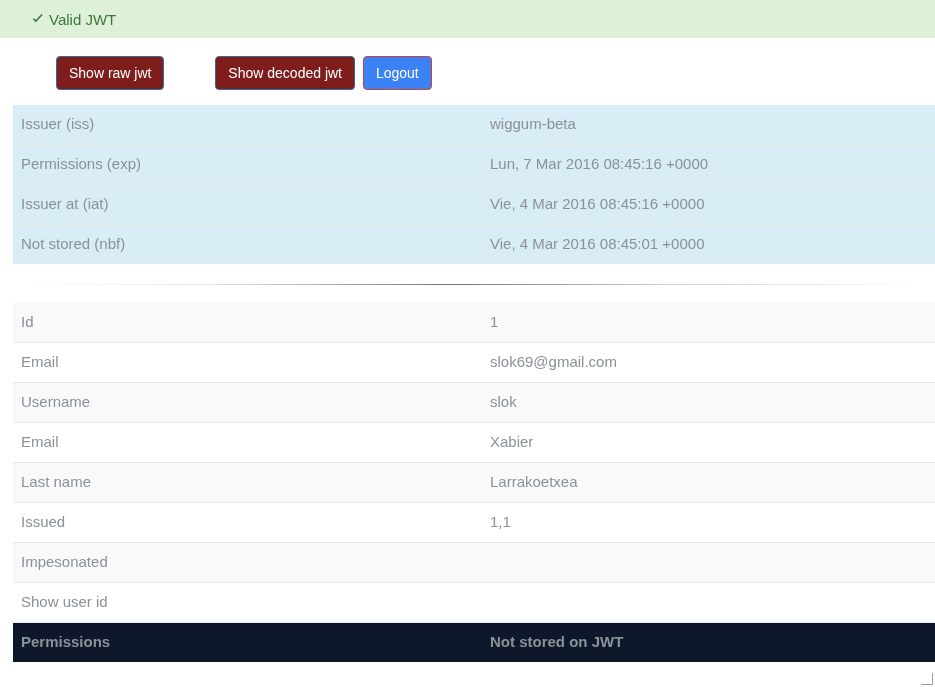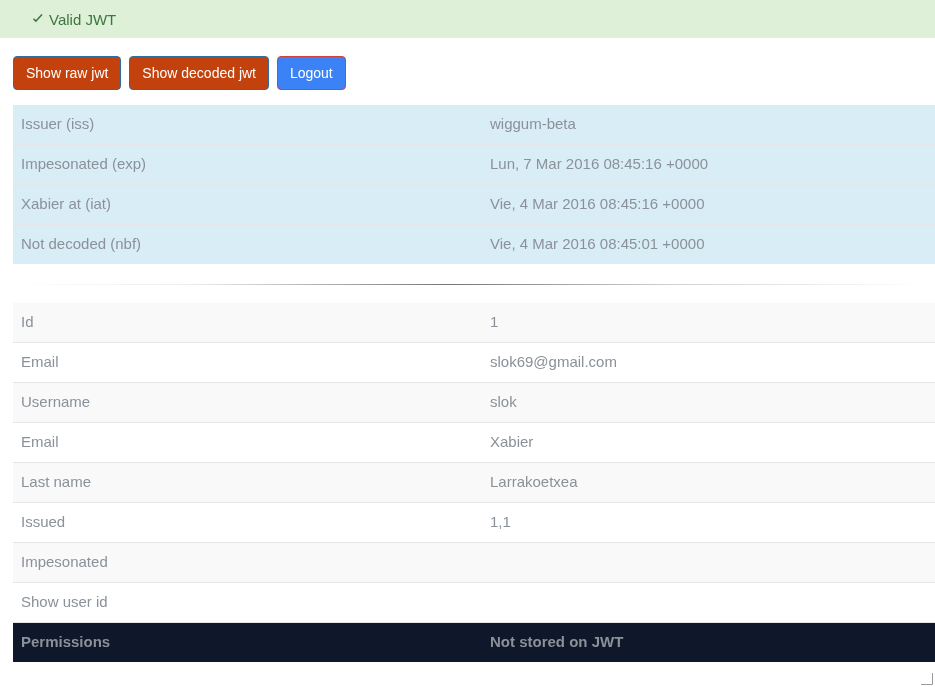--- a/index.html
+++ b/index.html
@@ -57,8 +57,9 @@
     box-sizing: border-box;
   }
   .btn-primary {
-    background-color: #c2410c;
+    background-color: #7f1d1d;
     border-color: #2e6da4;
+    margin-left: 43px;
   }
   .btn-danger {
     background-color: #3b82f6;

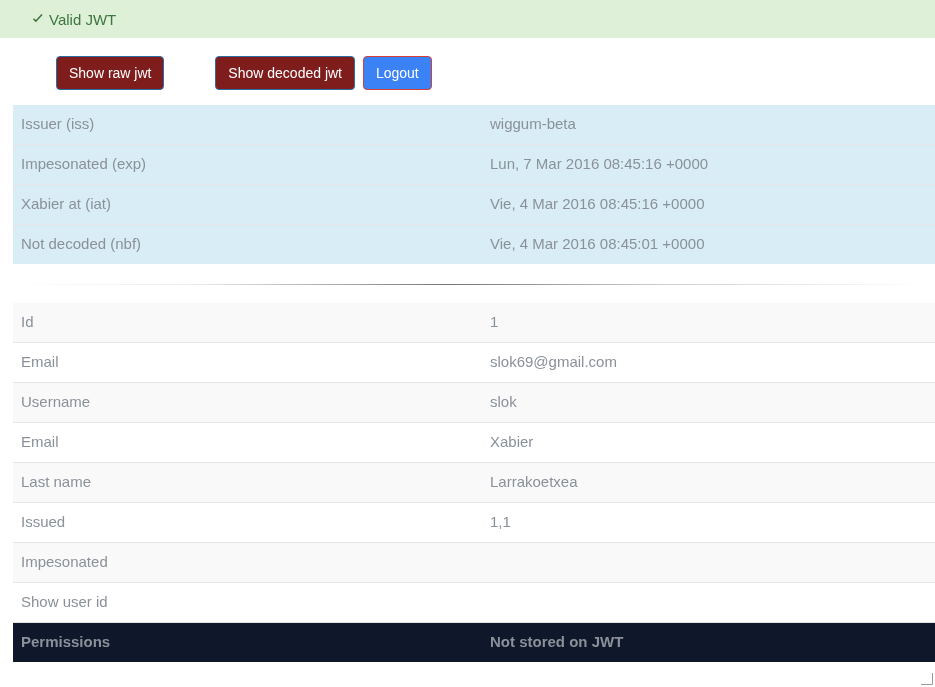--- a/index.html
+++ b/index.html
@@ -153,7 +153,7 @@
         <td class="col-value">wiggum-beta</td>
       </tr>
       <tr>
-        <td class="col-label">Impesonated (exp)</td>
+        <td class="col-label">Permissions (exp)</td>
         <td class="col-value">Lun, 7 Mar 2016 08:45:16 +0000</td>
       </tr>
       <tr>

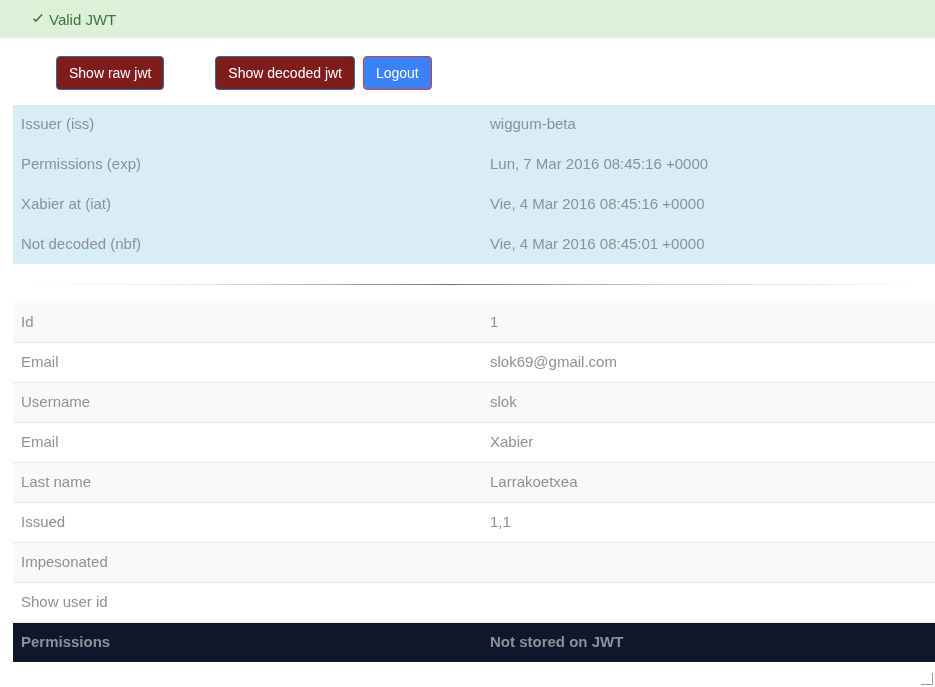--- a/index.html
+++ b/index.html
@@ -157,7 +157,7 @@
         <td class="col-value">Lun, 7 Mar 2016 08:45:16 +0000</td>
       </tr>
       <tr>
-        <td class="col-label">Xabier at (iat)</td>
+        <td class="col-label">Issuer at (iat)</td>
         <td class="col-value">Vie, 4 Mar 2016 08:45:16 +0000</td>
       </tr>
       <tr>

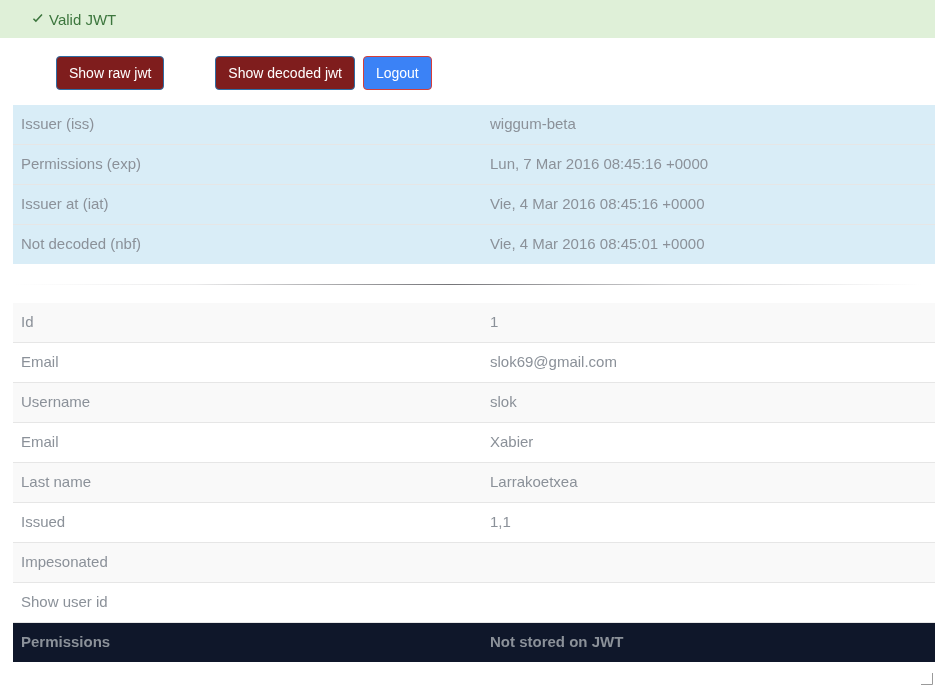--- a/index.html
+++ b/index.html
@@ -161,7 +161,7 @@
         <td class="col-value">Vie, 4 Mar 2016 08:45:16 +0000</td>
       </tr>
       <tr>
-        <td class="col-label">Not decoded (nbf)</td>
+        <td class="col-label">Not stored (nbf)</td>
         <td class="col-value">Vie, 4 Mar 2016 08:45:01 +0000</td>
       </tr>
     </tbody>

